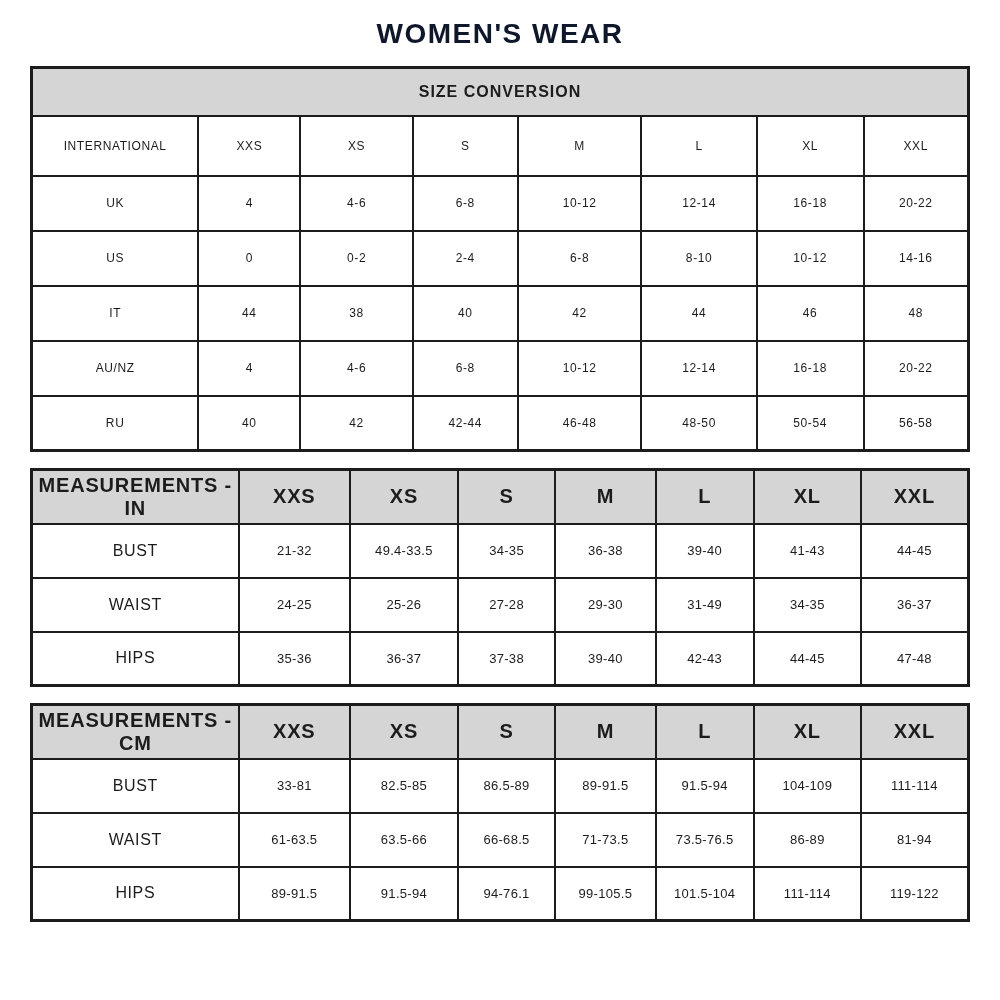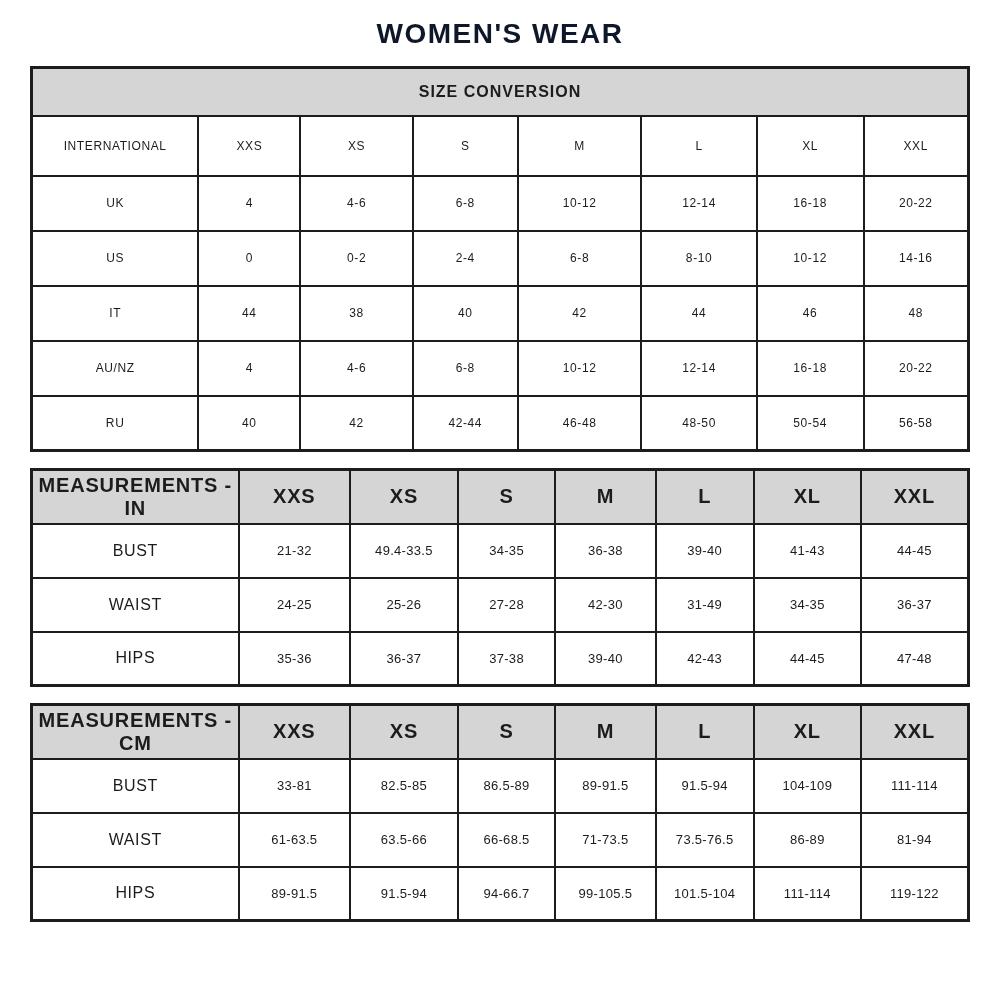--- a/index.html
+++ b/index.html
@@ -201,7 +201,7 @@
       <td class="val">24-25</td>
       <td class="val">25-26</td>
       <td class="val">27-28</td>
-      <td class="val">42-30</td>
+      <td class="val">29-30</td>
       <td class="val">31-49</td>
       <td class="val">34-35</td>
       <td class="val">36-37</td>

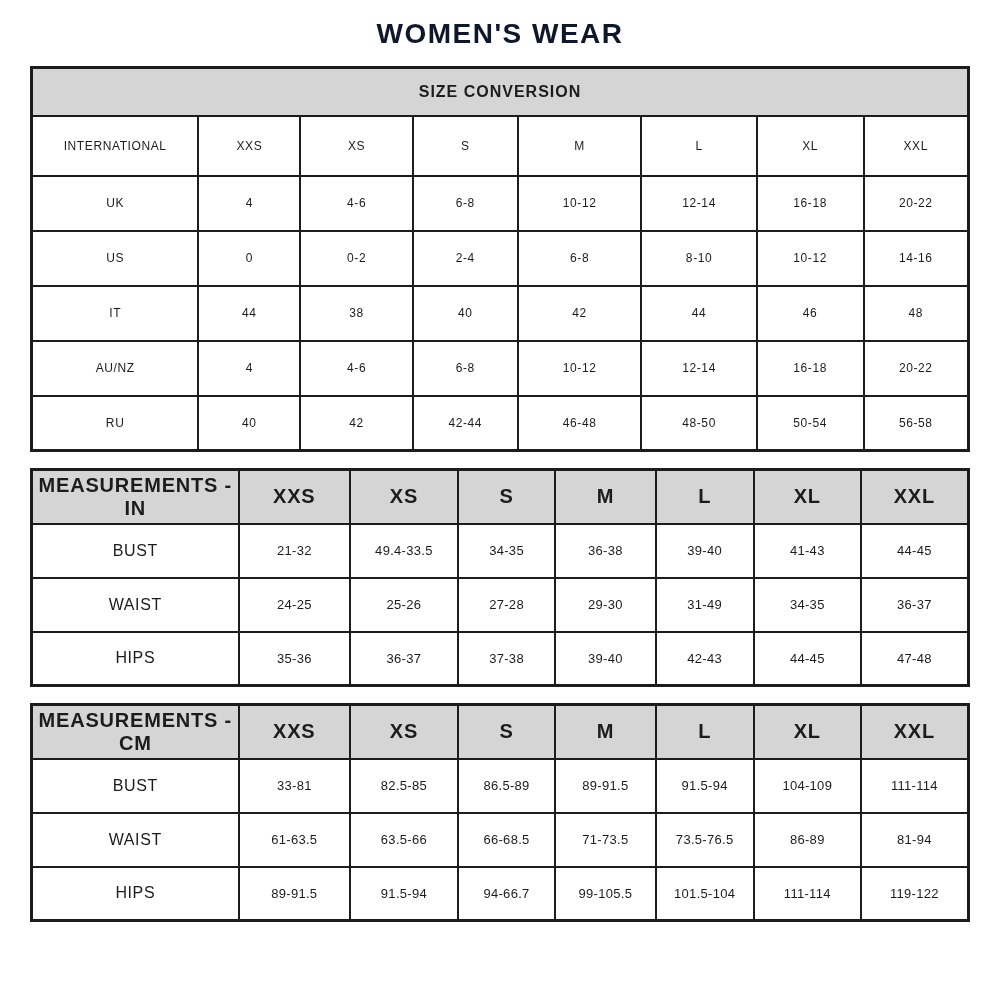--- a/index.html
+++ b/index.html
@@ -265,7 +265,7 @@
       <td class="row-label">HIPS</td>
       <td class="val">89-91.5</td>
       <td class="val">91.5-94</td>
-      <td class="val">94-66.7</td>
+      <td class="val">94-76.1</td>
       <td class="val">99-105.5</td>
       <td class="val">101.5-104</td>
       <td class="val">111-114</td>

